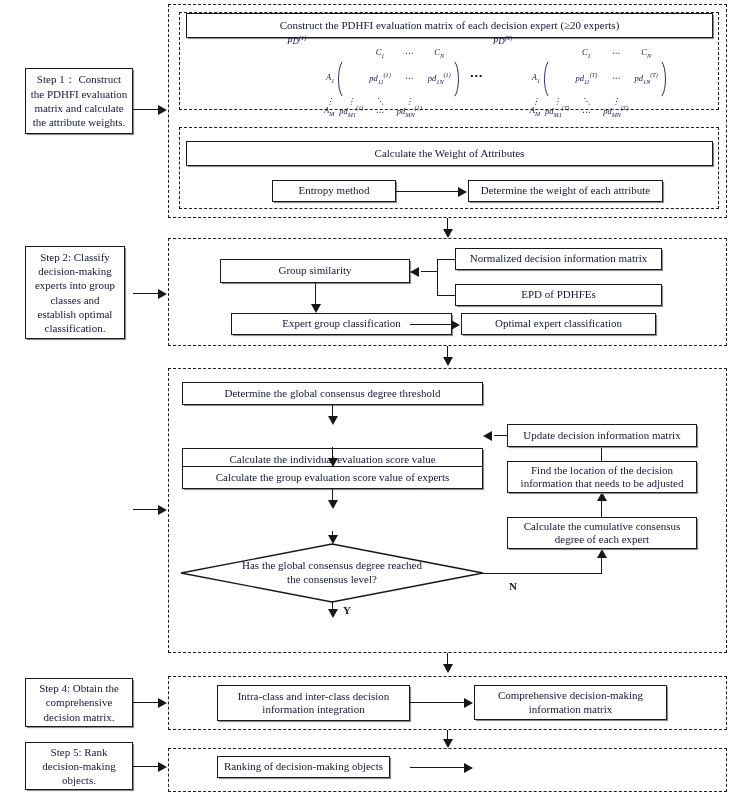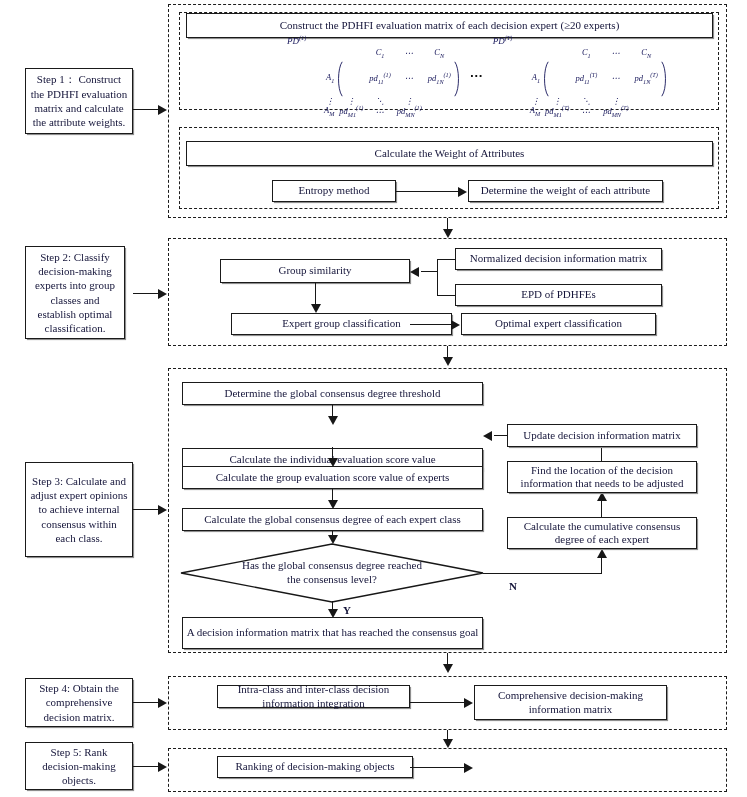--- a/index.html
+++ b/index.html
@@ -325,9 +325,6 @@
 
   <div class="abs dashed-outer" style="left:168px; top:368px; width:559px; height:285px;"></div>
 
-  <div class="step-box abs" style="left:25px; top:462px; width:108px; height:95px;">
-    <span>Step 3: Calculate and adjust expert opinions to achieve internal consensus within each class.</span>
-  </div>
 
   <div class="ln-h" style="left:133px; top:509px; width:27px;"></div>
   <div class="head head-r" style="left:158px; top:504.5px;"></div>

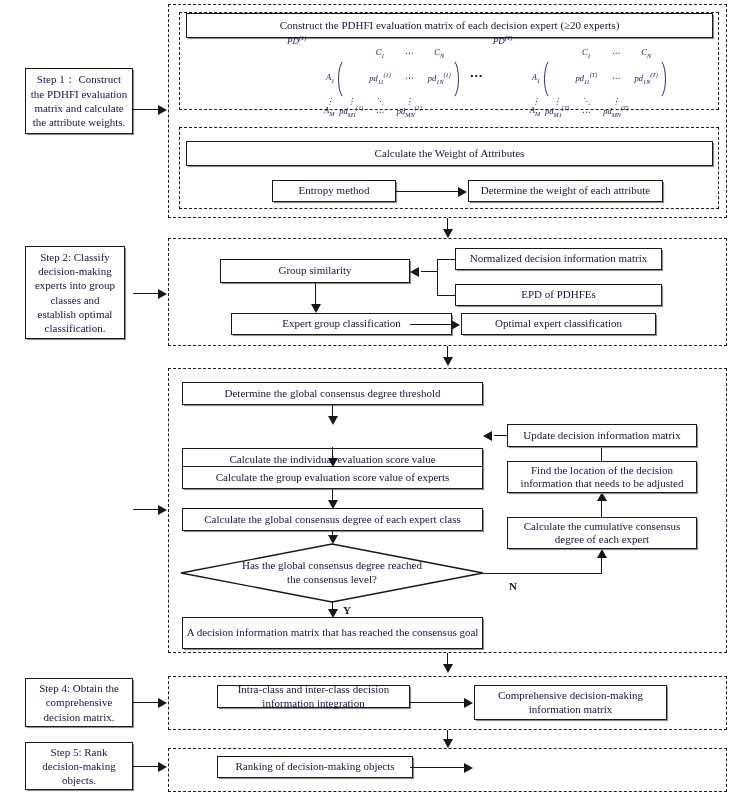--- a/index.html
+++ b/index.html
@@ -347,9 +347,6 @@
   <div class="ln-v" style="left:332px; top:489px; height:13px;"></div>
   <div class="head head-d" style="left:327.5px; top:500px;"></div>
 
-  <div class="box abs f11" style="left:182px; top:508px; width:301px; height:23px;">
-    <span>Calculate the global consensus degree of each expert class</span>
-  </div>
   <div class="ln-v" style="left:332px; top:531px; height:8px;"></div>
   <div class="head head-d" style="left:327.5px; top:535px;"></div>
 

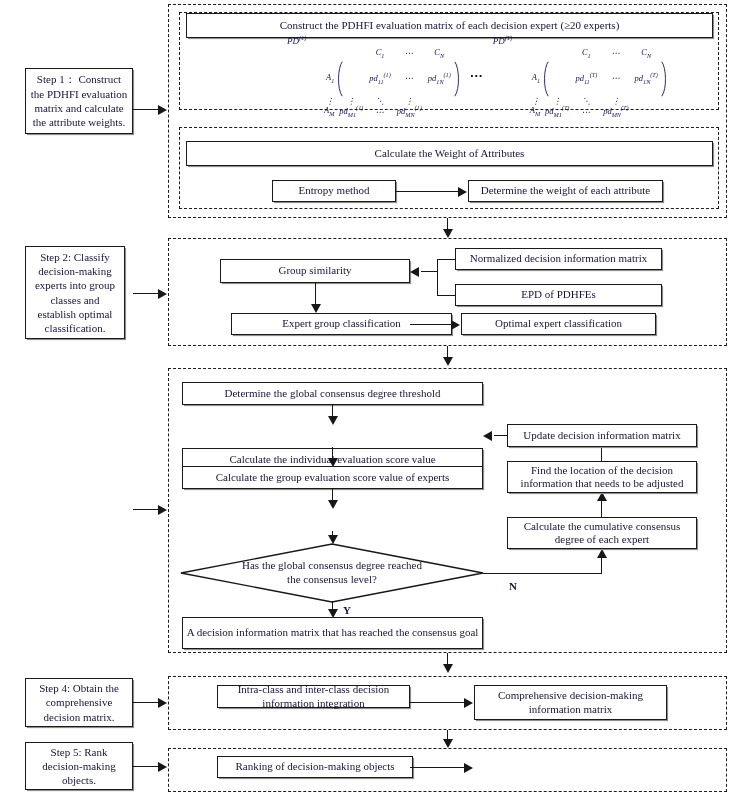--- a/index.html
+++ b/index.html
@@ -365,9 +365,6 @@
   <div class="ln-v" style="left:332px; top:601px; height:11px;"></div>
   <div class="head head-d" style="left:327.5px; top:609px;"></div>
 
-  <div class="box abs f11" style="left:182px; top:617px; width:301px; height:32px;">
-    <span>A decision information matrix that has reached the consensus goal</span>
-  </div>
 
   <div class="ln-h" style="left:483px; top:573px; width:119px;"></div>
   <div class="ln-v" style="left:601px; top:557px; height:16px;"></div>

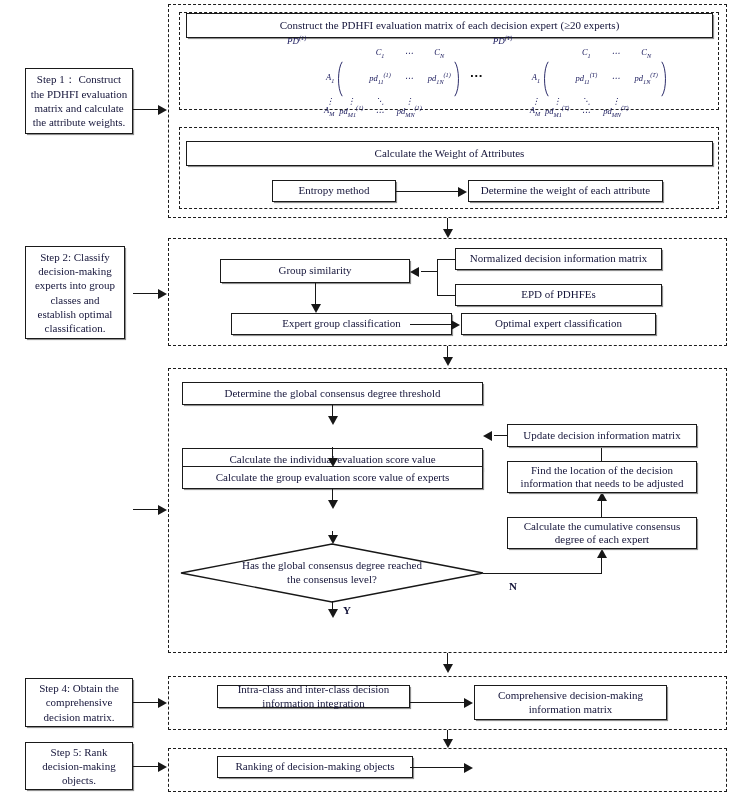--- a/index.html
+++ b/index.html
@@ -401,7 +401,7 @@
   <div class="ln-h" style="left:133px; top:702px; width:27px;"></div>
   <div class="head head-r" style="left:158px; top:697.5px;"></div>
 
-  <div class="box abs f11" style="left:217px; top:685px; width:193px; height:23px;">
+  <div class="box abs f11" style="left:217px; top:685px; width:193px; height:36px;">
     <span>Intra-class and inter-class decision information integration</span>
   </div>
 

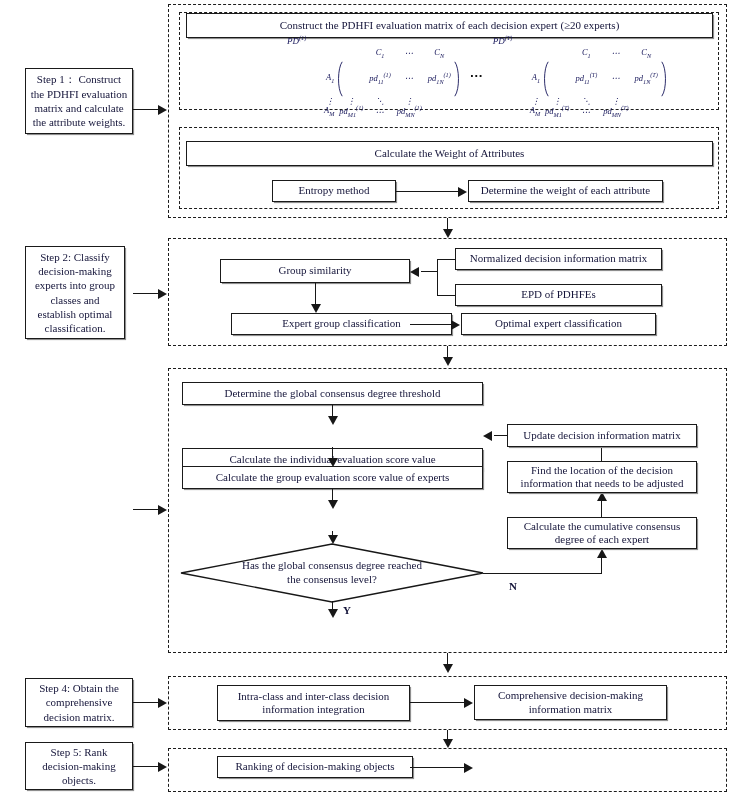--- a/index.html
+++ b/index.html
@@ -424,7 +424,7 @@
   <div class="ln-h" style="left:133px; top:766px; width:27px;"></div>
   <div class="head head-r" style="left:158px; top:761.5px;"></div>
 
-  <div class="box abs f11" style="left:217px; top:756px; width:196px; height:22px;">
+  <div class="box abs f11" style="left:217px; top:756px; width:173px; height:22px;">
     <span>Ranking of decision-making objects</span>
   </div>
 

